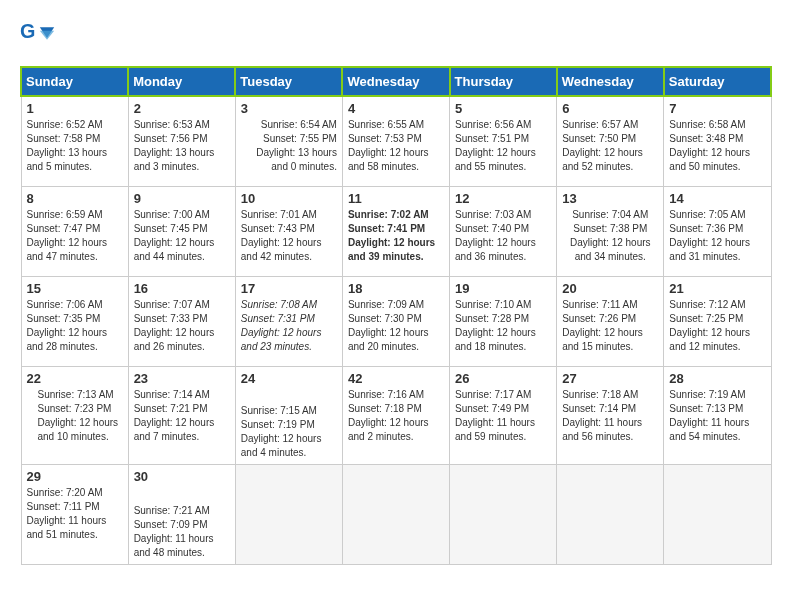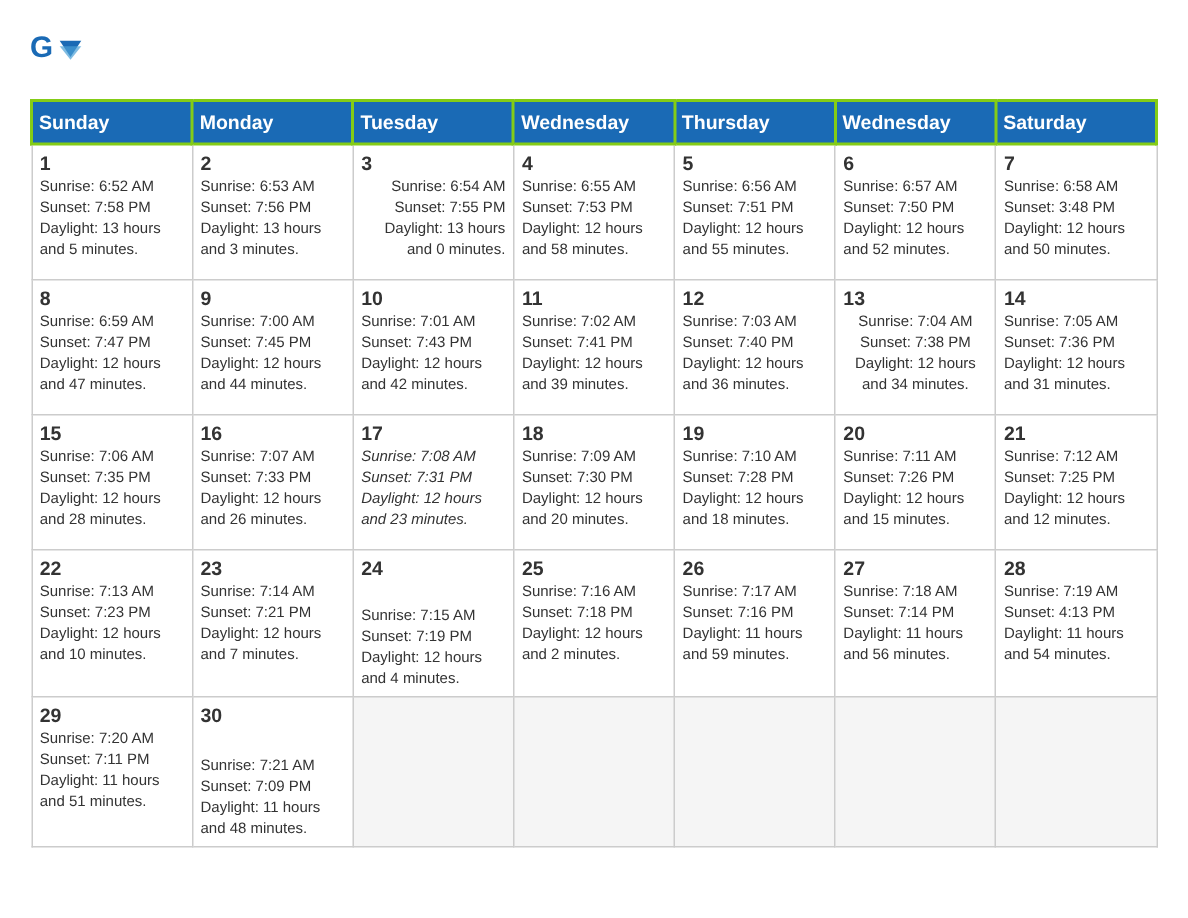--- a/index.html
+++ b/index.html
@@ -189,7 +189,7 @@
         </td>
         <td>
           <span class="day-num">11</span>
-          <div class="day-info" style="white-space: pre-line;">Sunrise: 7:02 AM
+          <div class="day-info" style="white-space: pre-line; font-weight: bold;">Sunrise: 7:02 AM
 Sunset: 7:41 PM
 Daylight: 12 hours
 and 39 minutes.</div>

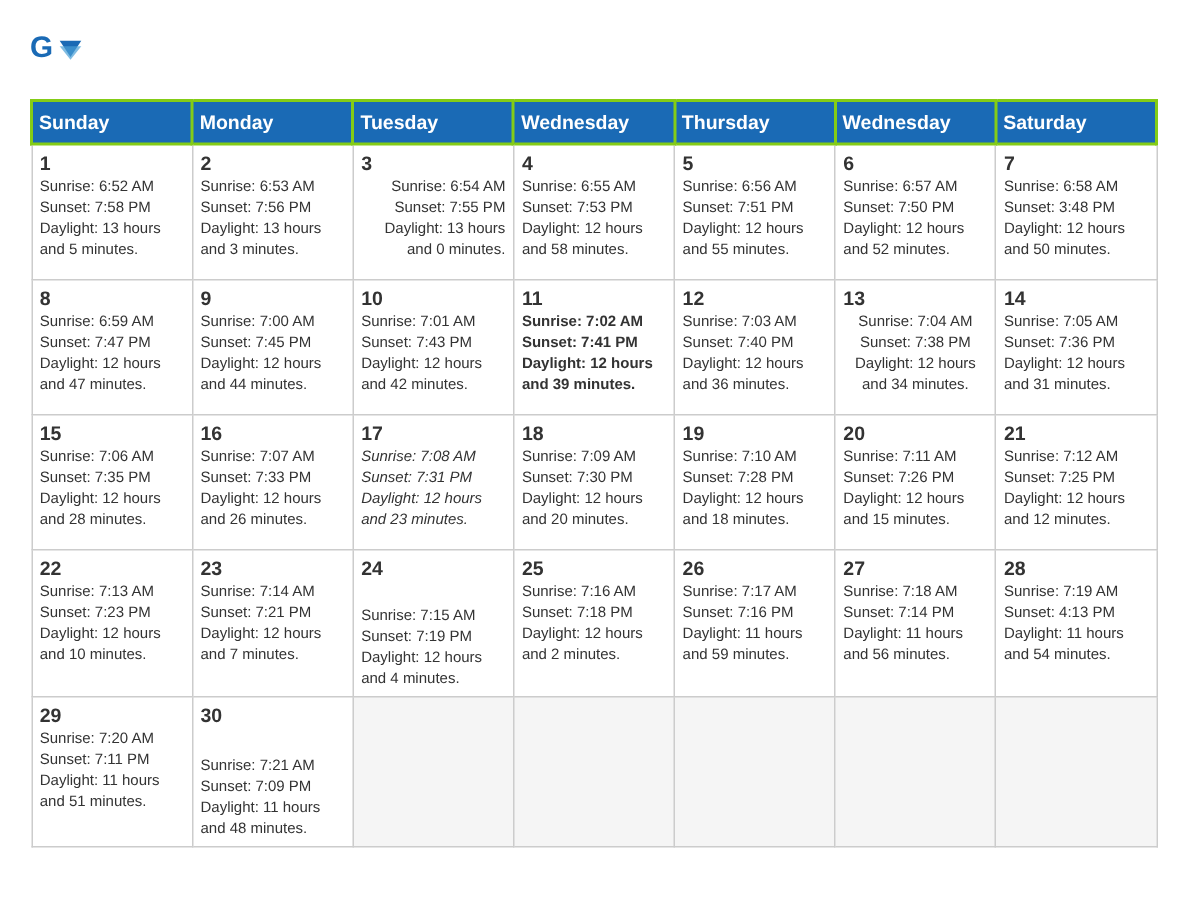--- a/index.html
+++ b/index.html
@@ -290,7 +290,7 @@
 and 4 minutes.</div>
         </td>
         <td>
-          <span class="day-num">25</span>
+          <span class="day-num">42</span>
           <div class="day-info" style="white-space: pre-line;">Sunrise: 7:16 AM
 Sunset: 7:18 PM
 Daylight: 12 hours

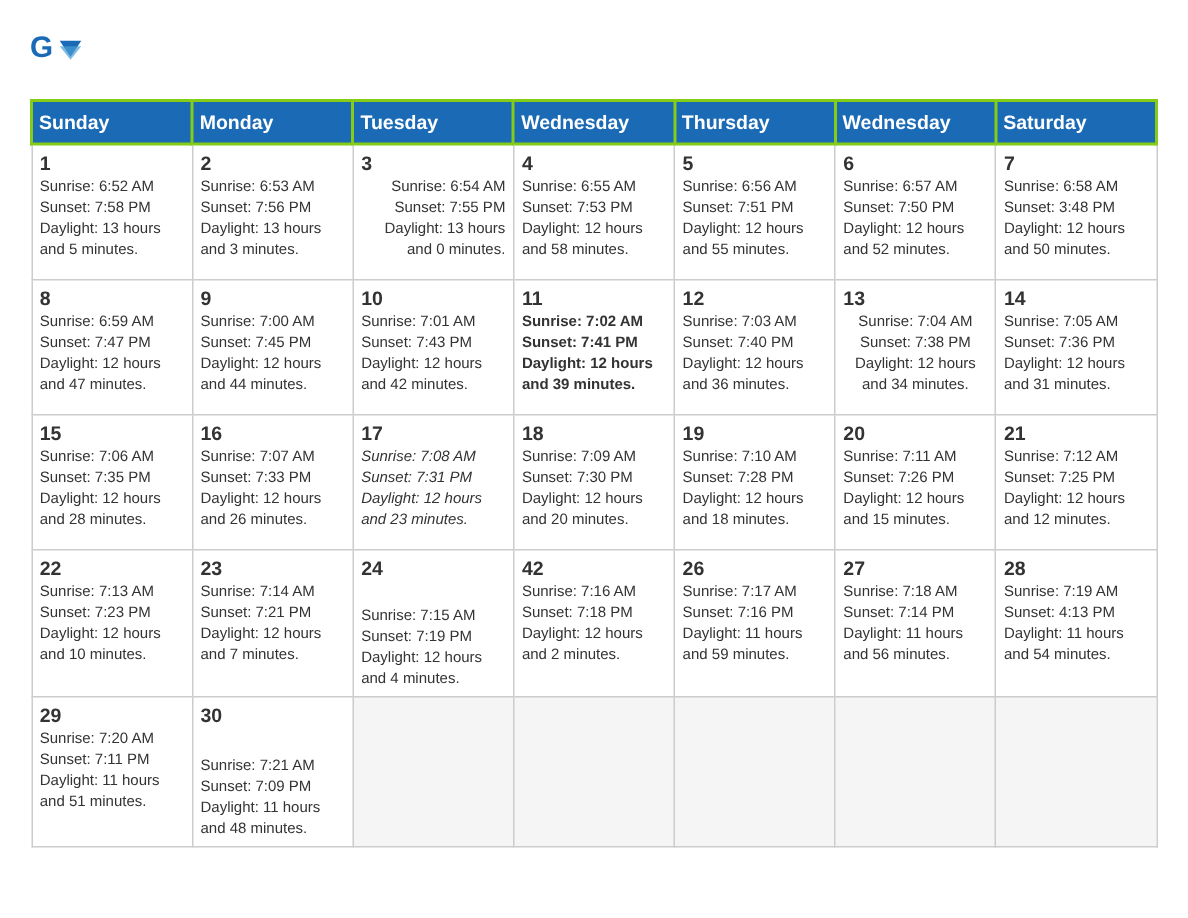--- a/index.html
+++ b/index.html
@@ -270,7 +270,7 @@
       <tr>
         <td>
           <span class="day-num">22</span>
-          <div class="day-info" style="white-space: pre-line;">Sunrise: 7:13 AM
+          <div class="day-info" style="white-space: pre-line; margin-left: 11px;">Sunrise: 7:13 AM
 Sunset: 7:23 PM
 Daylight: 12 hours
 and 10 minutes.</div>

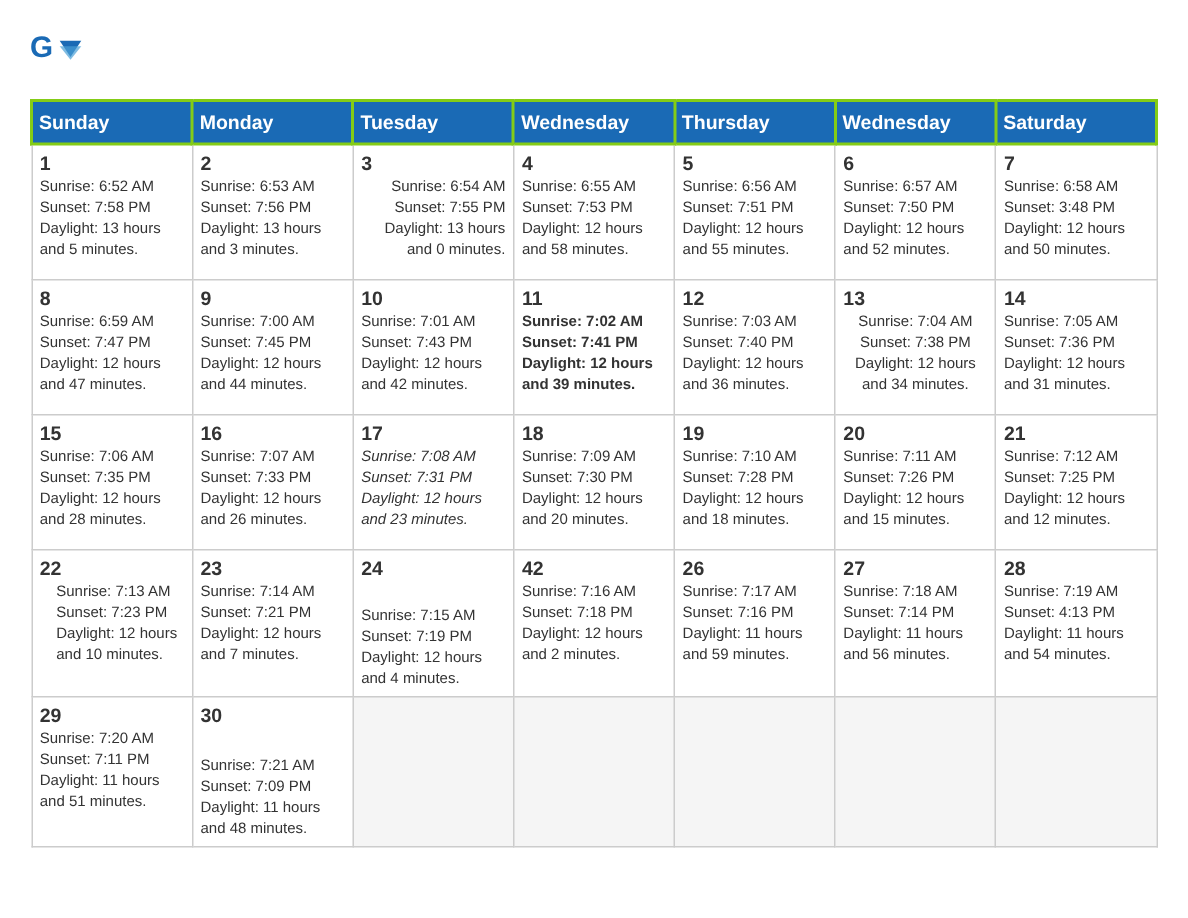--- a/index.html
+++ b/index.html
@@ -299,7 +299,7 @@
         <td>
           <span class="day-num">26</span>
           <div class="day-info" style="white-space: pre-line;">Sunrise: 7:17 AM
-Sunset: 7:16 PM
+Sunset: 7:49 PM
 Daylight: 11 hours
 and 59 minutes.</div>
         </td>

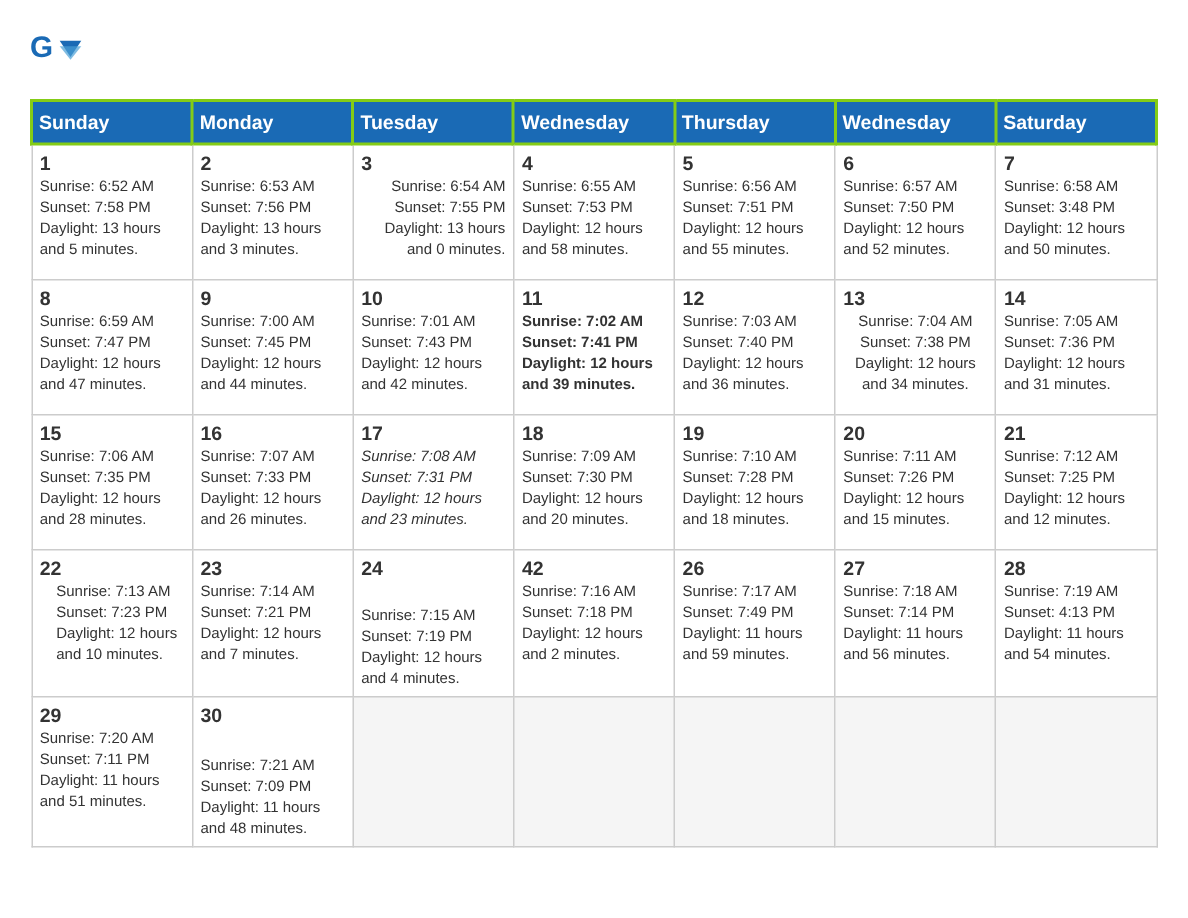--- a/index.html
+++ b/index.html
@@ -313,7 +313,7 @@
         <td>
           <span class="day-num">28</span>
           <div class="day-info" style="white-space: pre-line;">Sunrise: 7:19 AM
-Sunset: 4:13 PM
+Sunset: 7:13 PM
 Daylight: 11 hours
 and 54 minutes.</div>
         </td>

